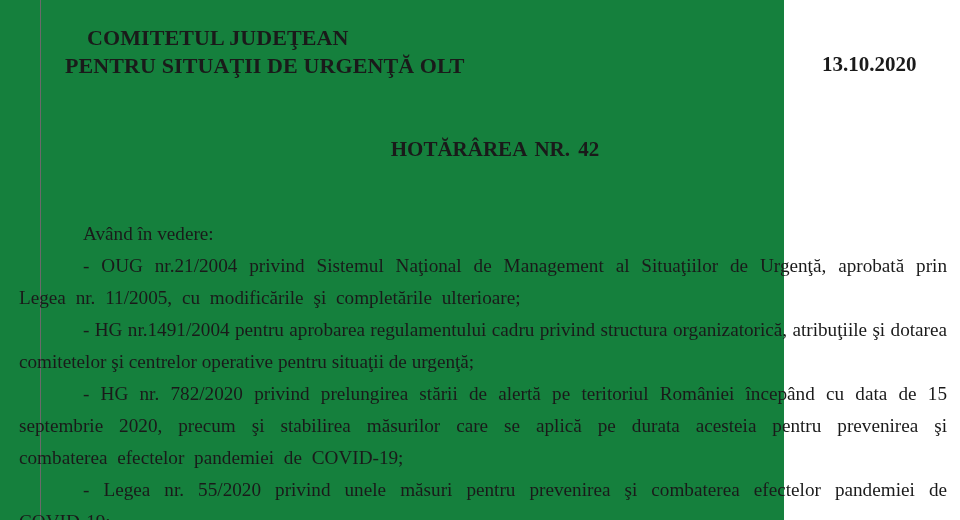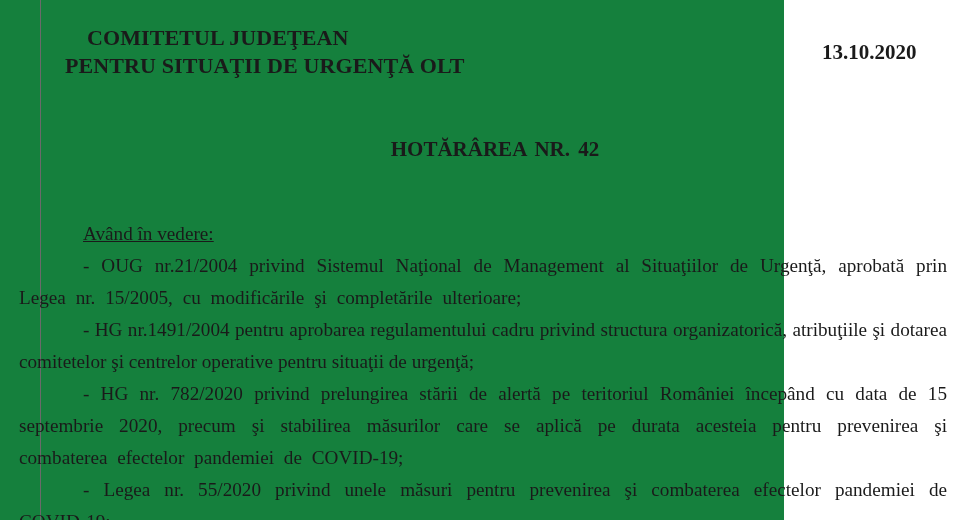--- a/index.html
+++ b/index.html
@@ -50,7 +50,7 @@
     .header-date {
       position: absolute;
       left: 822px;
-      top: 38px;
+      top: 50px;
       font-weight: bold;
       font-size: 21px;
       line-height: 28px;

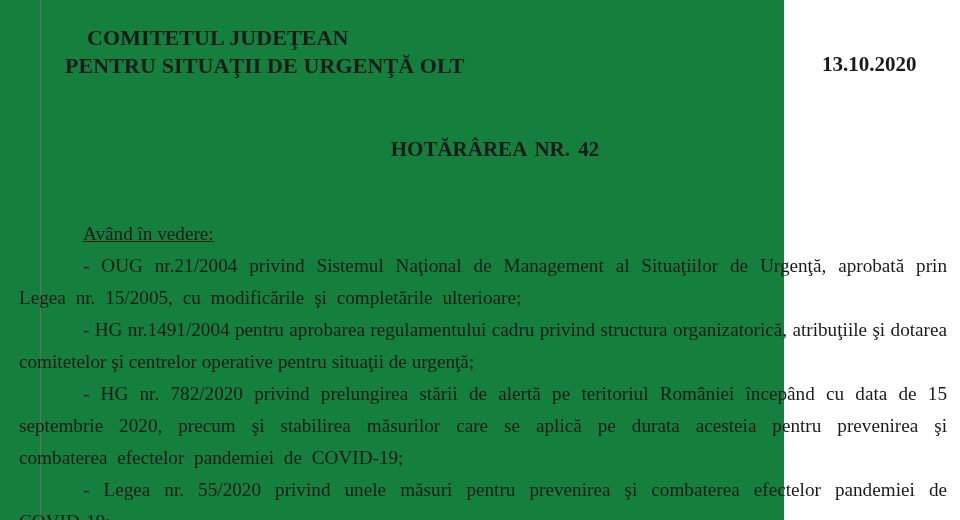--- a/index.html
+++ b/index.html
@@ -79,7 +79,6 @@
     .intro {
       padding-left: 64px;
       display: block;
-      text-decoration: underline;
     }
     .para {
       display: block;

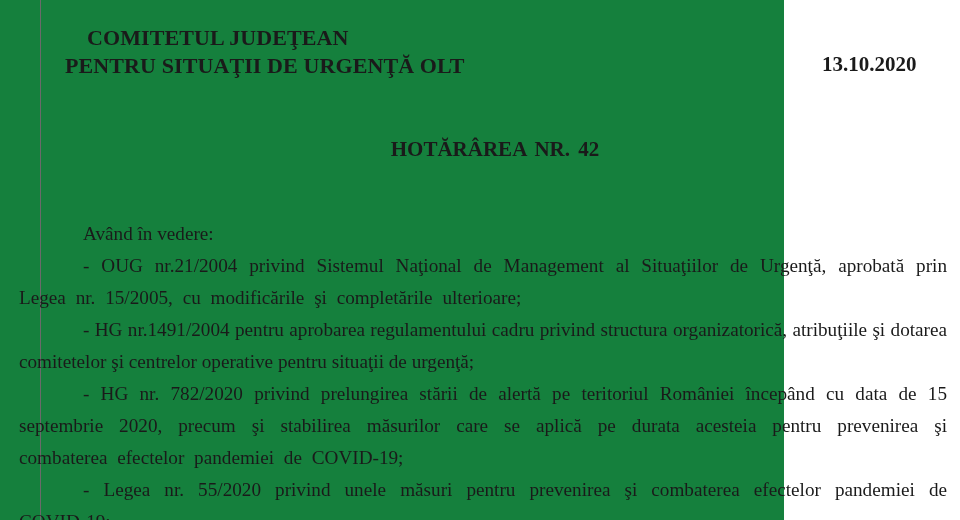--- a/index.html
+++ b/index.html
@@ -106,7 +106,7 @@
 
   <div class="body-text">
     <span class="intro">Având în vedere:</span>
-    <span class="para loose">-  OUG nr.21/2004 privind Sistemul Naţional de Management al Situaţiilor de Urgenţă, aprobată prin Legea nr. 15/2005, cu modificările şi completările ulterioare;</span>
+    <span class="para loose">-  OUG nr.21/2004 privind Sistemul Naţional de Management al Situaţiilor de Urgenţă, aprobată prin Legea nr. 11/2005, cu modificările şi completările ulterioare;</span>
     <span class="para">- HG nr.1491/2004 pentru aprobarea regulamentului cadru privind structura organizatorică, atribuţiile şi dotarea comitetelor şi centrelor operative pentru situaţii de urgenţă;</span>
     <span class="para loose">- HG nr. 782/2020 privind prelungirea stării de alertă pe teritoriul României începând cu data de 15 septembrie 2020, precum şi stabilirea măsurilor care se aplică pe durata acesteia pentru prevenirea şi combaterea efectelor pandemiei de COVID-19;</span>
     <span class="para loose">- Legea nr. 55/2020 privind unele măsuri pentru prevenirea şi combaterea efectelor pandemiei de COVID-19;</span>

